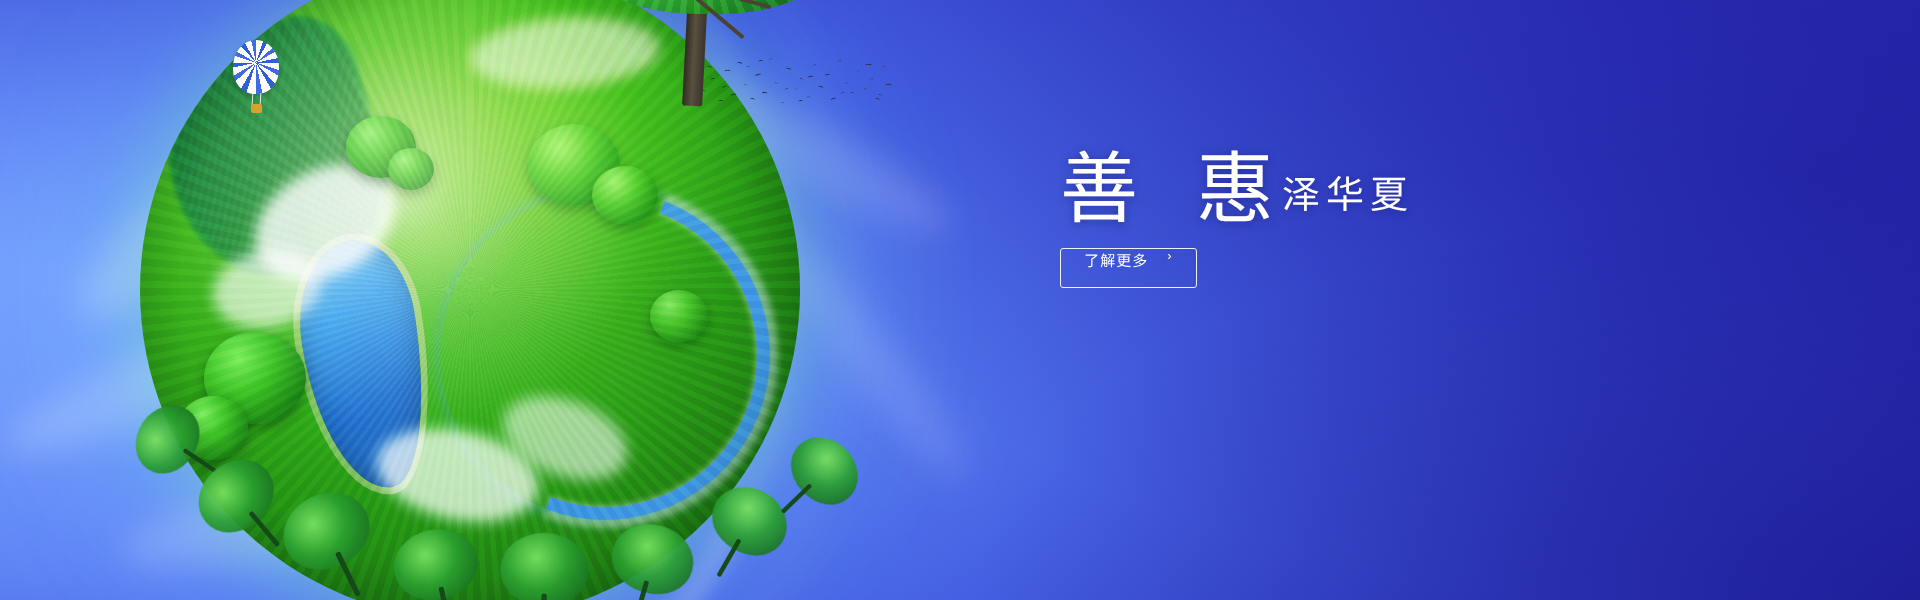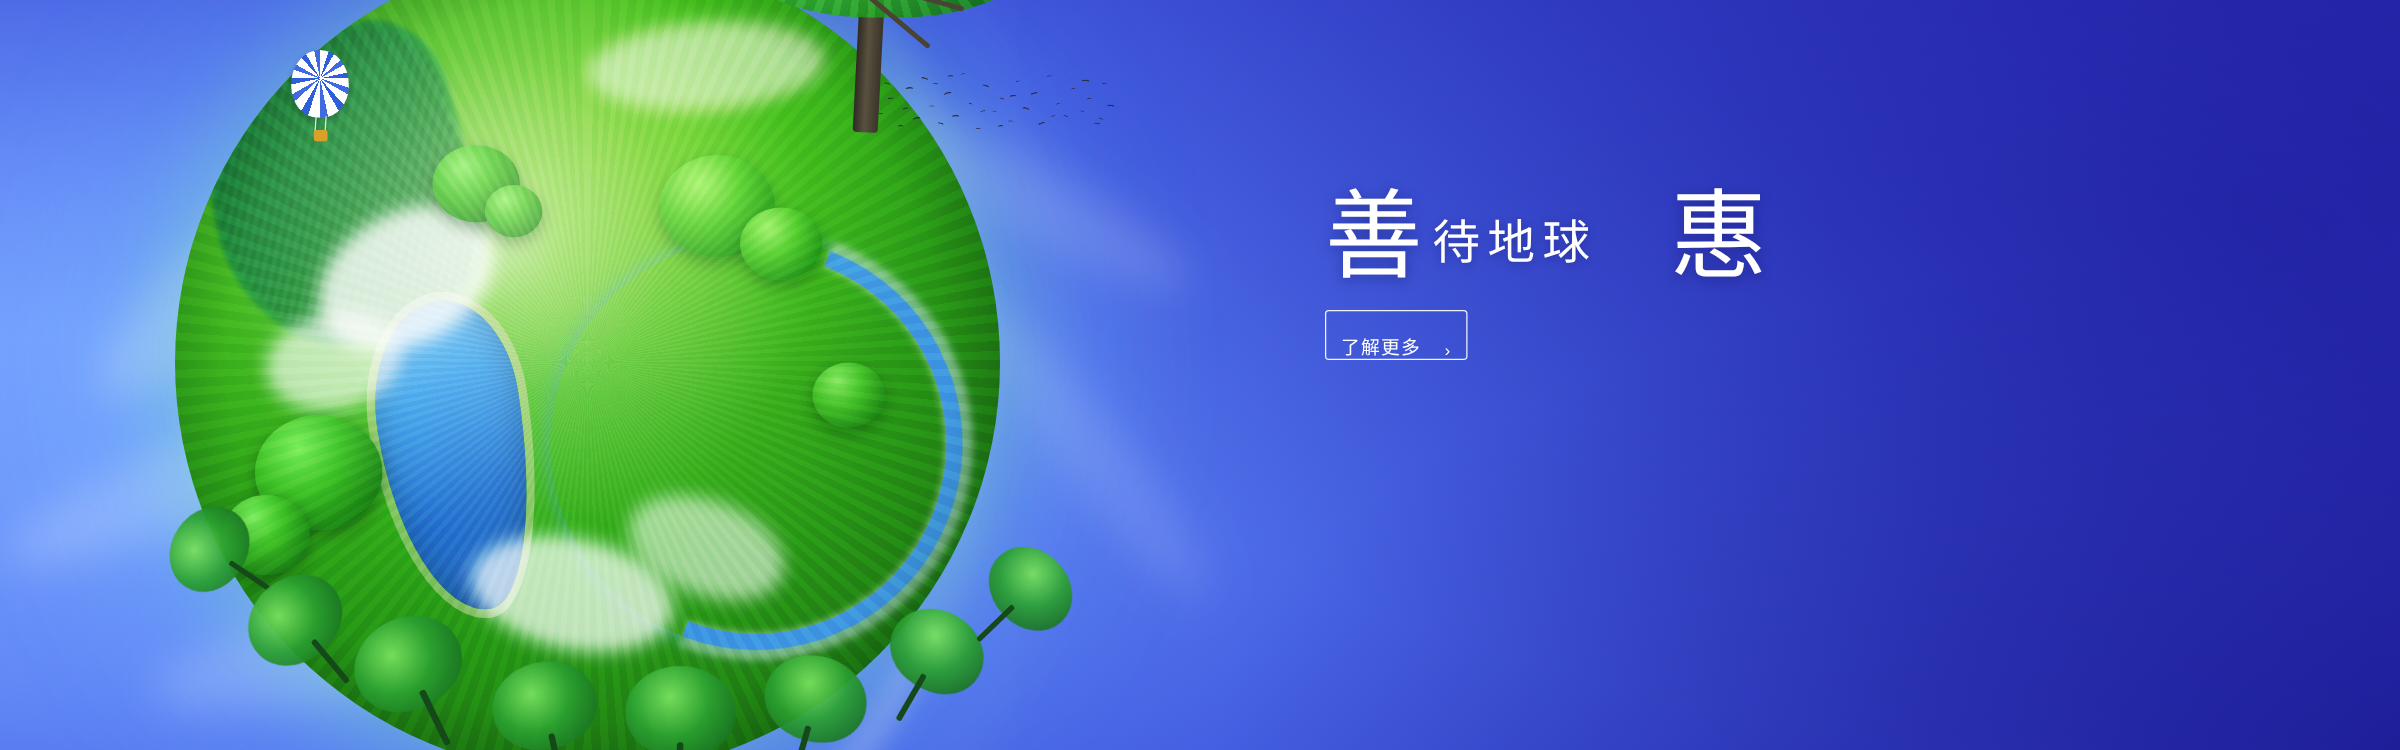--- a/index.html
+++ b/index.html
@@ -369,7 +369,6 @@
     <div class="headline">
       <span class="hl-group">
         <span class="hl-big">善</span>
-        <span class="hl-small">待地球</span>
       </span>
       <span class="hl-gap"></span>
       <span class="hl-group">

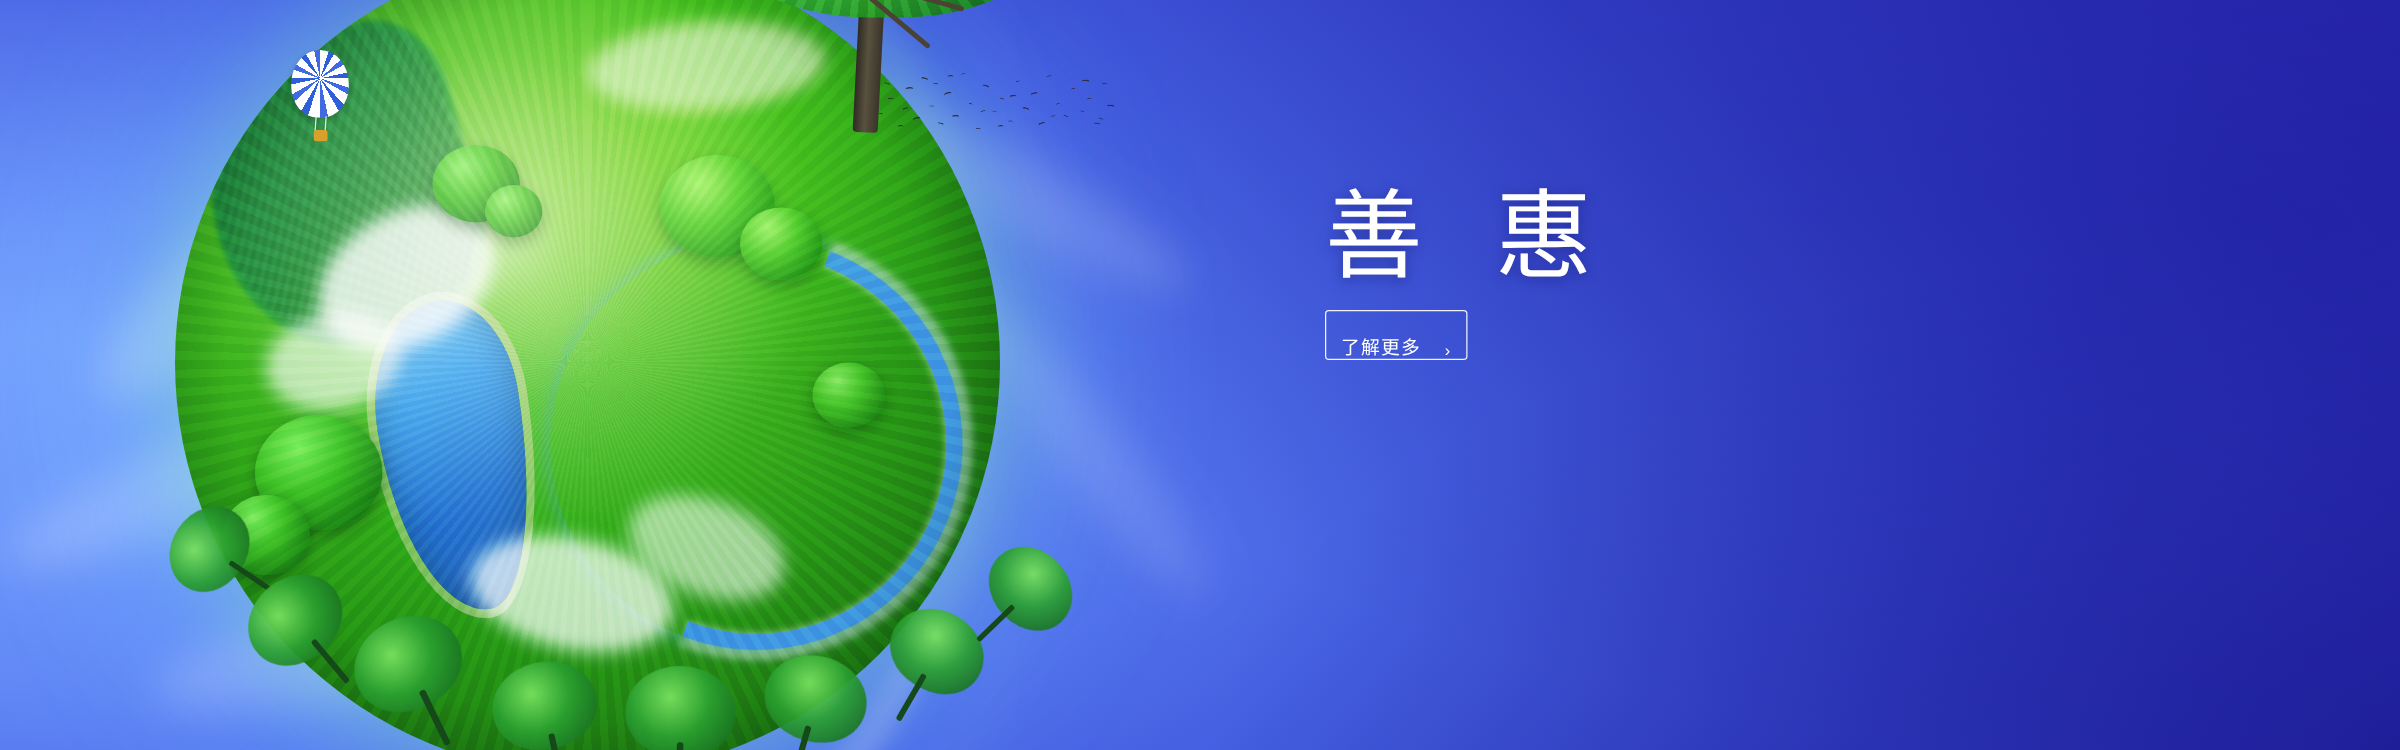--- a/index.html
+++ b/index.html
@@ -373,6 +373,7 @@
       <span class="hl-gap"></span>
       <span class="hl-group">
         <span class="hl-big">惠</span>
+        <span class="hl-small">泽华夏</span>
       </span>
     </div>
 

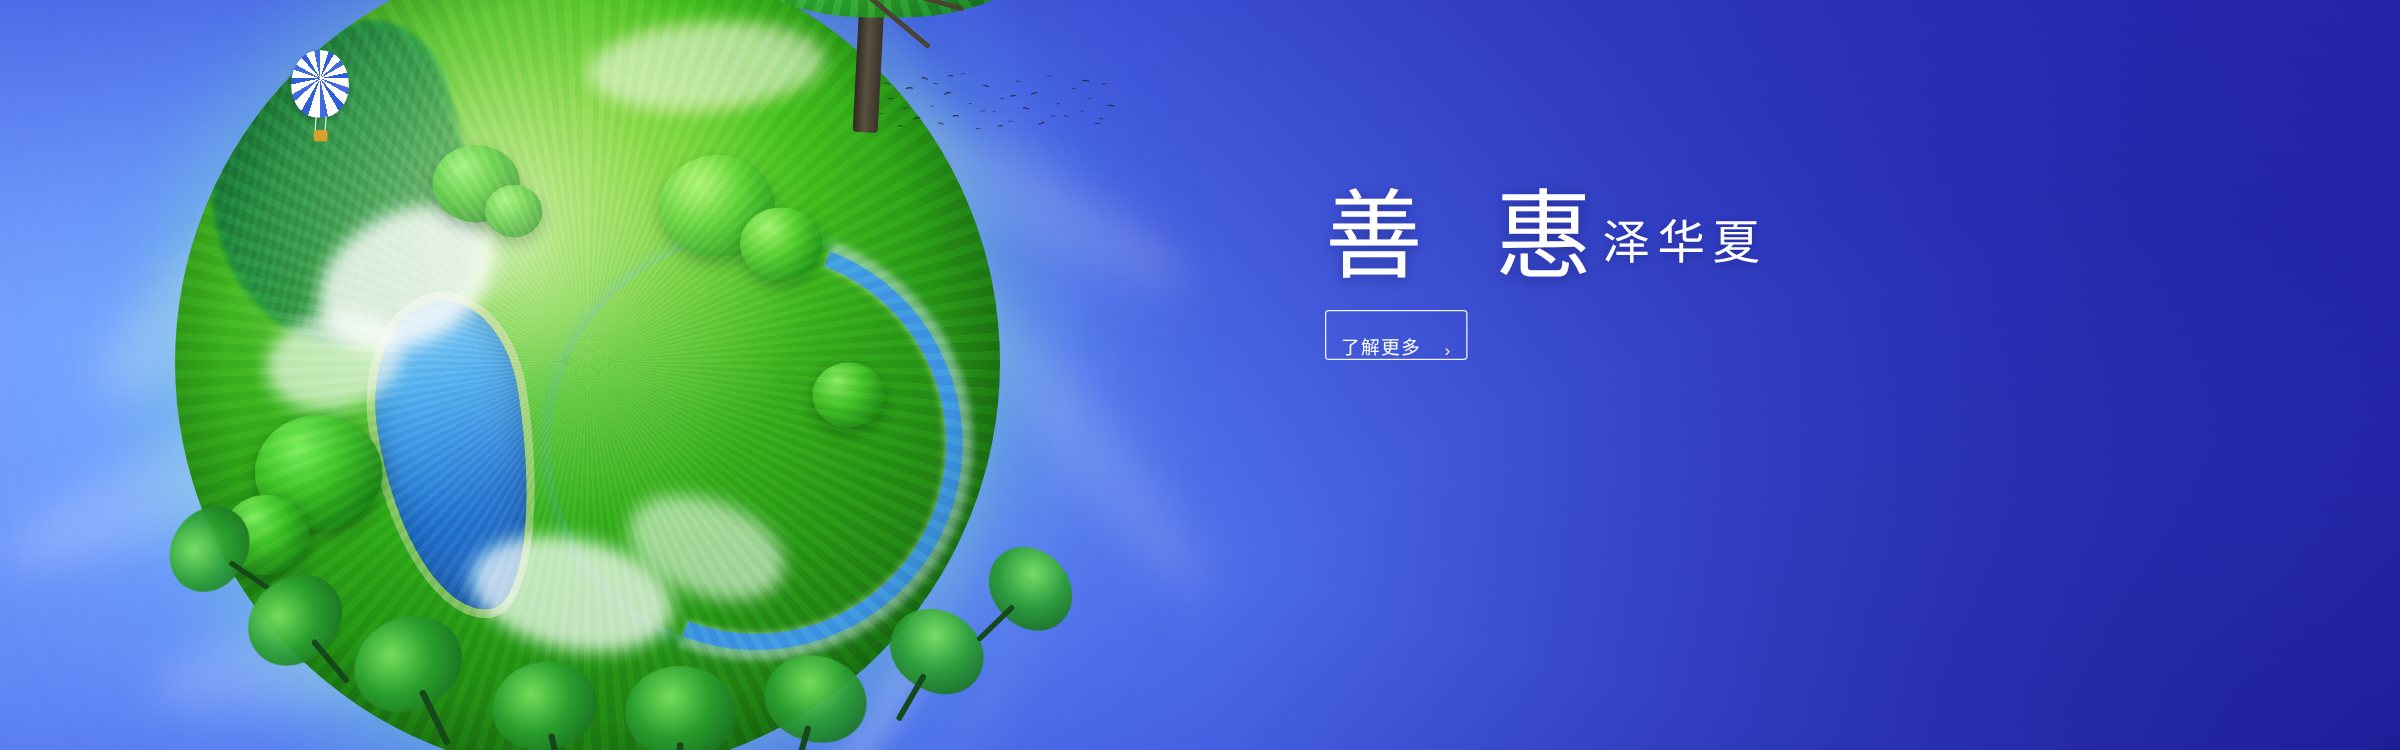--- a/index.html
+++ b/index.html
@@ -221,8 +221,8 @@
   }
 
   .cta{
-    margin-top:26px; display:inline-flex; align-items:flex-end; justify-content:center; gap:19px;
-    width:114px; height:40px; border:1px solid rgba(255,255,255,.92); border-radius:3px;
+    margin-top:26px; display:inline-flex; align-items:flex-start; justify-content:center; gap:19px;
+    width:137px; height:40px; border:1px solid rgba(255,255,255,.92); border-radius:3px;
     background:transparent; color:#fff; font-size:15px; letter-spacing:1px; cursor:pointer;
     font-family:"Liberation Sans","DejaVu Sans",sans-serif;
   }

